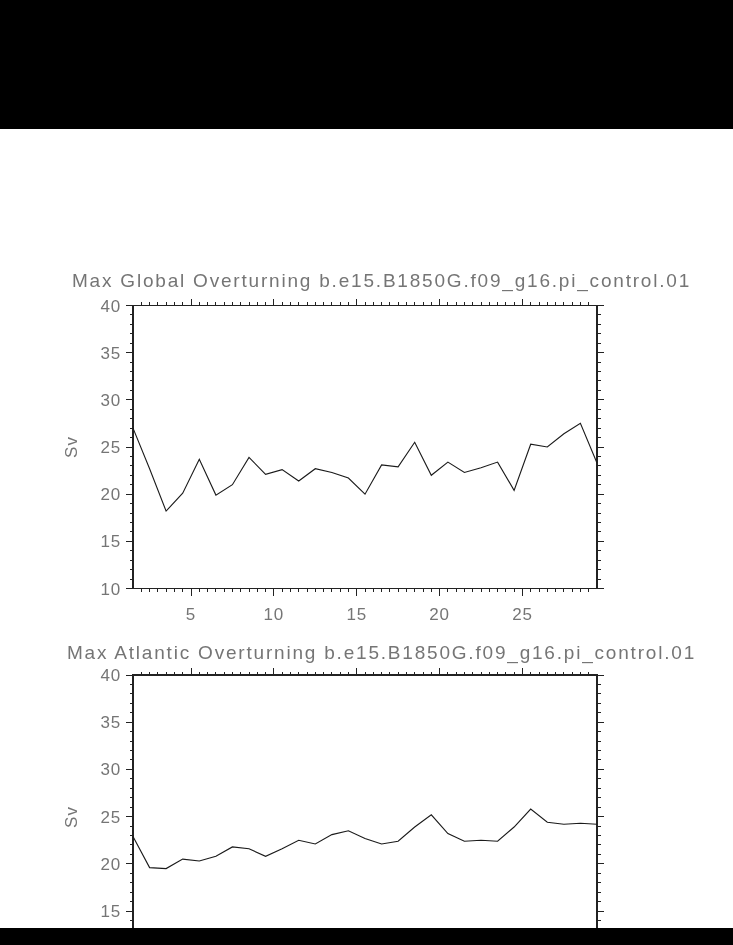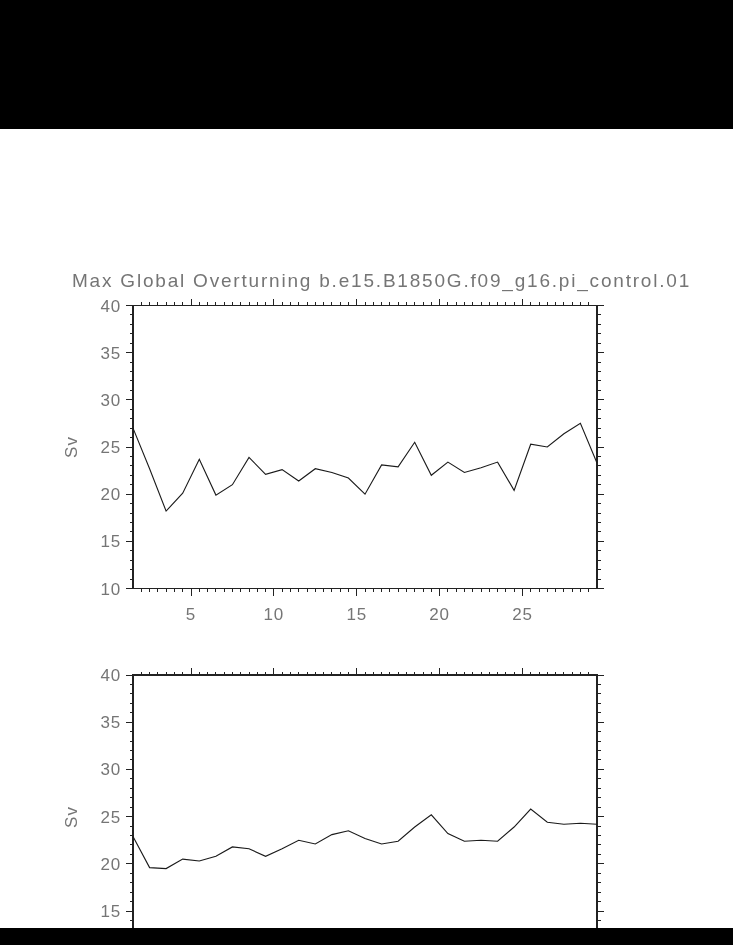--- a/index.html
+++ b/index.html
@@ -33,6 +33,7 @@
 <div class="screen">
   <div class="panel">
     <div class="chart-title t1">Max Global Overturning b.e15.B1850G.f09_g16.pi_control.01</div>
+    <div class="chart-title t2">Max Atlantic Overturning b.e15.B1850G.f09_g16.pi_control.01</div>
     <div class="ylab y1">Sv</div>
     <div class="ylab y2">Sv</div>
 

